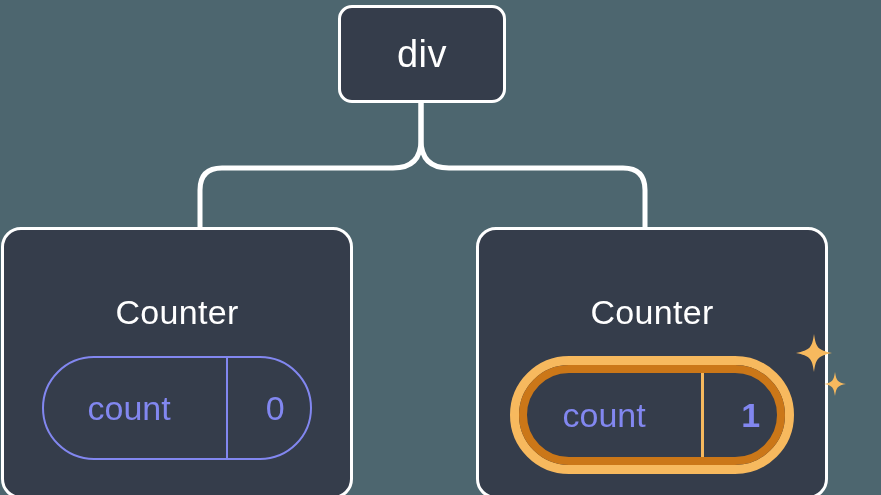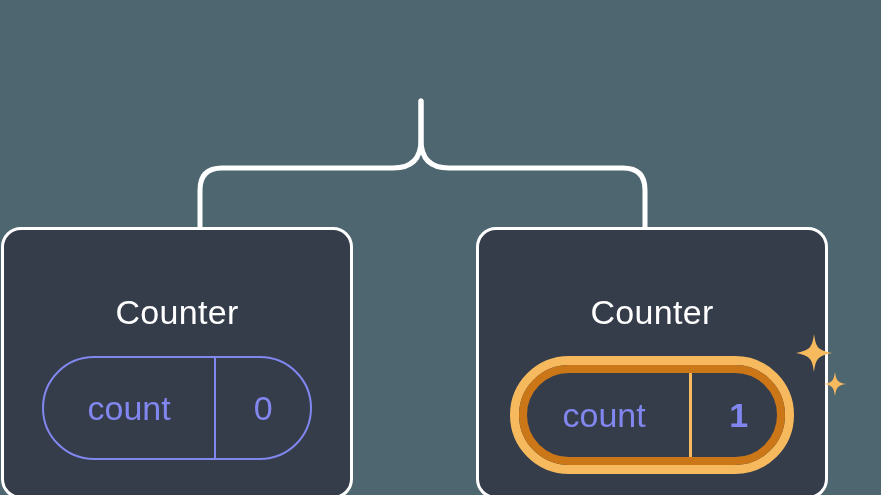--- a/index.html
+++ b/index.html
@@ -164,6 +164,9 @@
     <path d="M 421 101 L 421 140 Q 421 168 393 168 L 222 168 Q 200 168 200 190 L 200 229" fill="none" stroke="#ffffff" stroke-width="5" stroke-linecap="round"></path>
   </svg>
 
+  <div class="node node-root">
+    <span class="node-title">div</span>
+  </div>
 
   <div class="node node-child node-child-left">
     <span class="node-title">Counter</span>

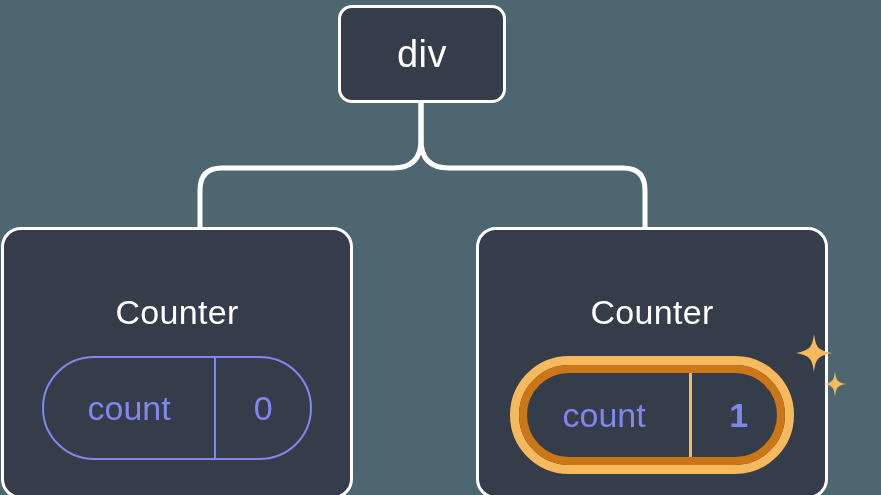--- a/index.html
+++ b/index.html
@@ -88,6 +88,7 @@
     align-items: stretch;
     border-radius: 999px;
     background: #353d4b;
+    gap: 12px;
   }
 
   

